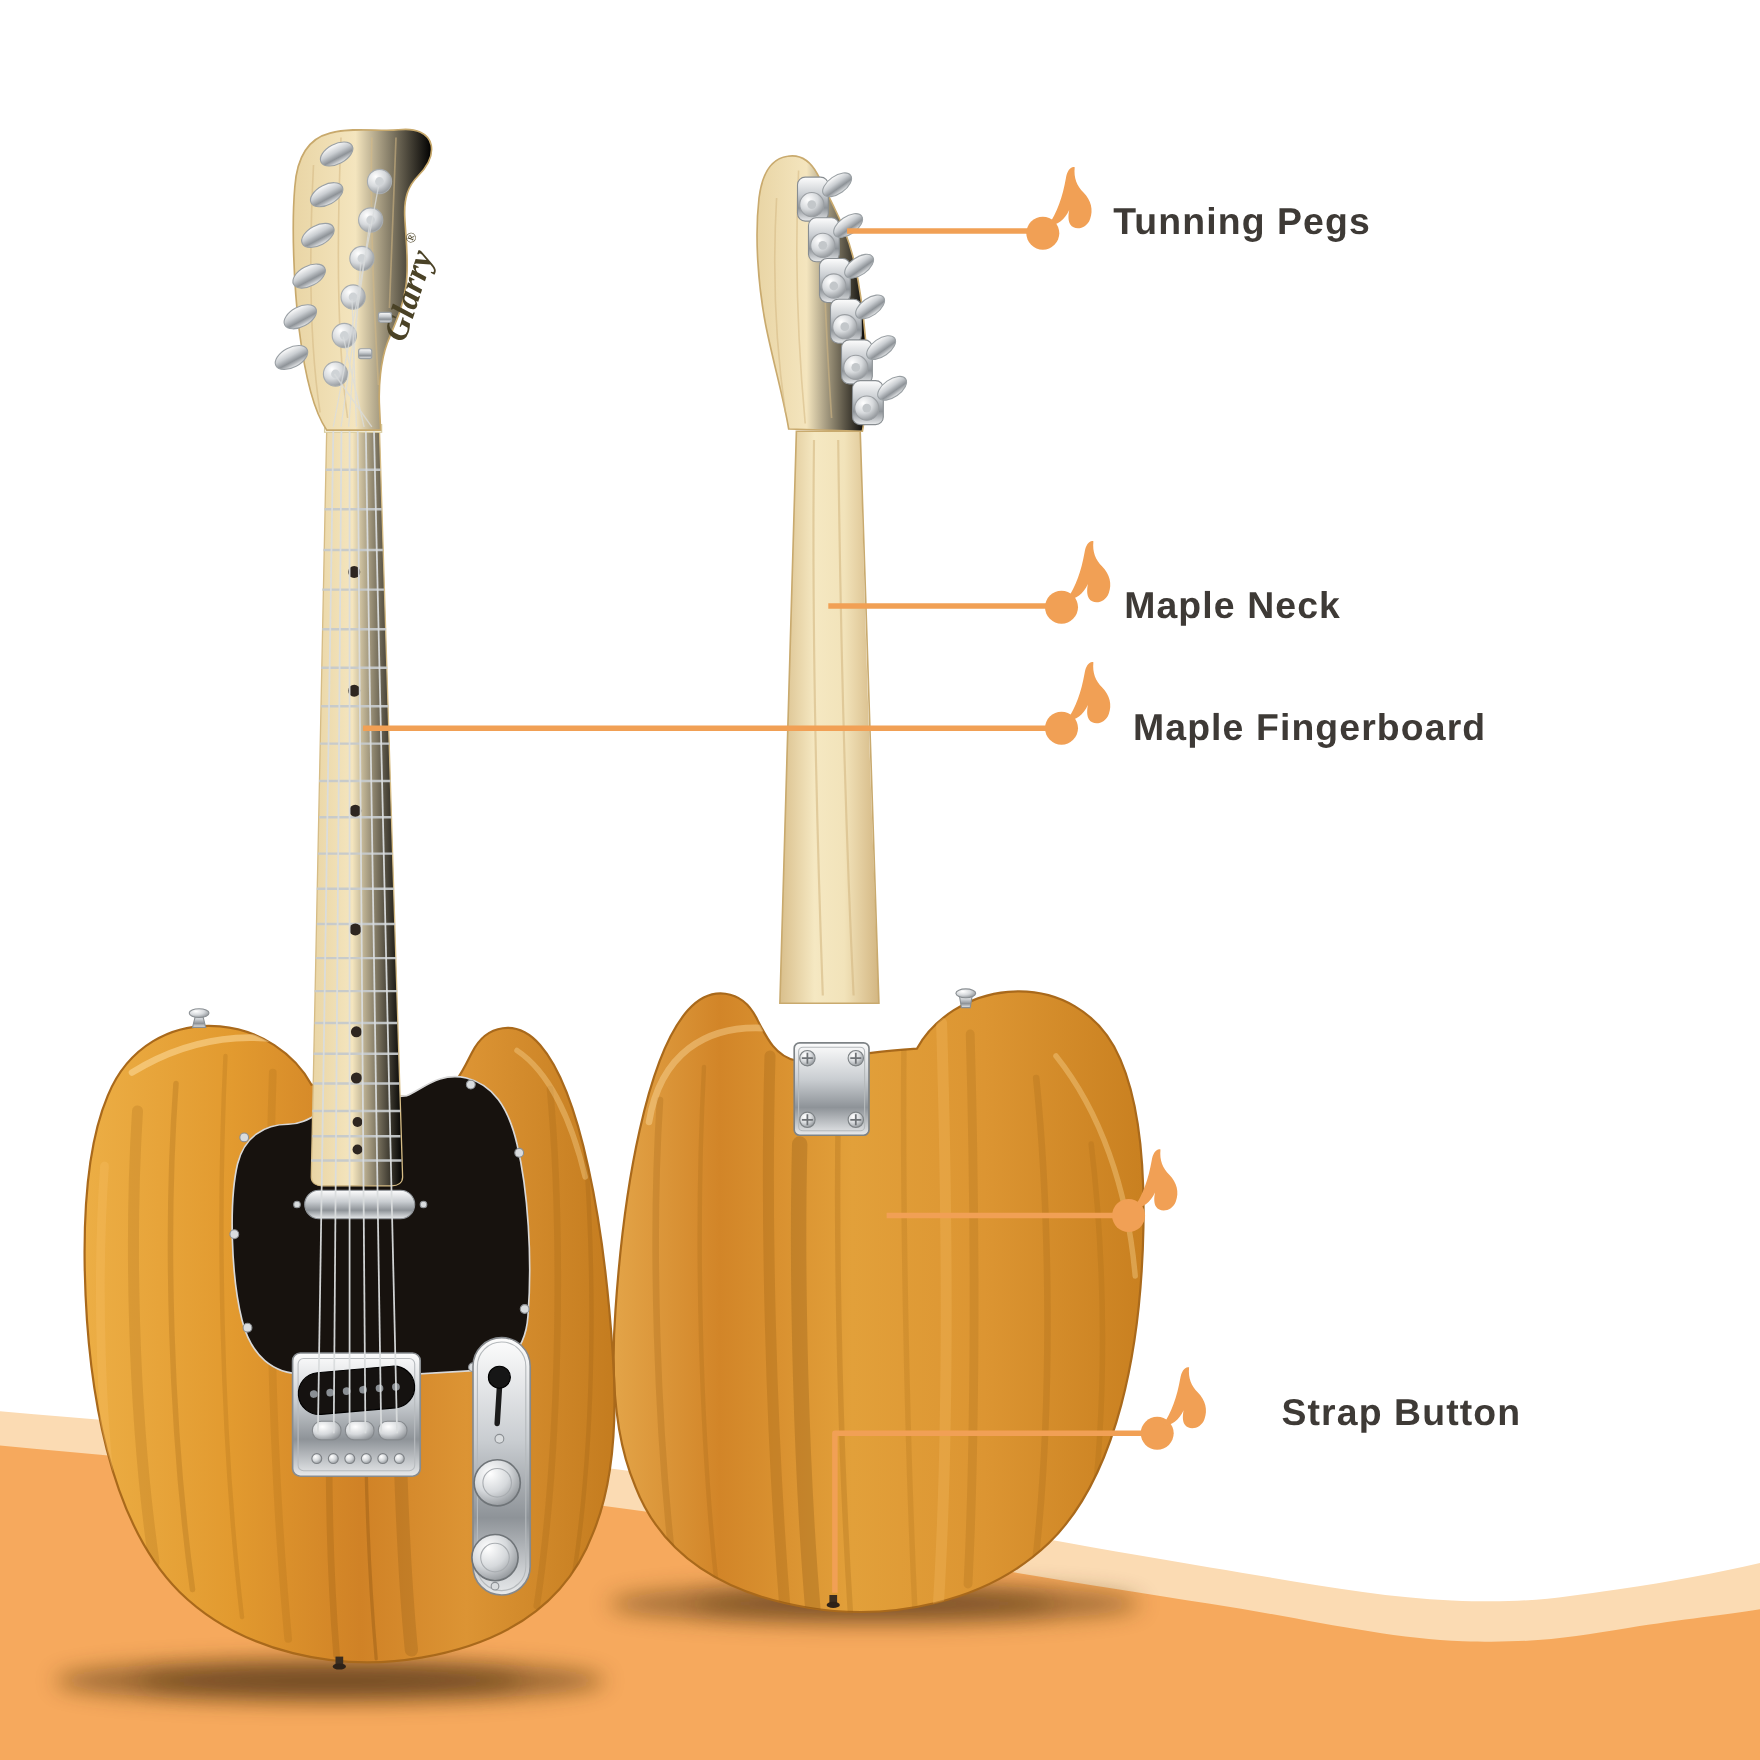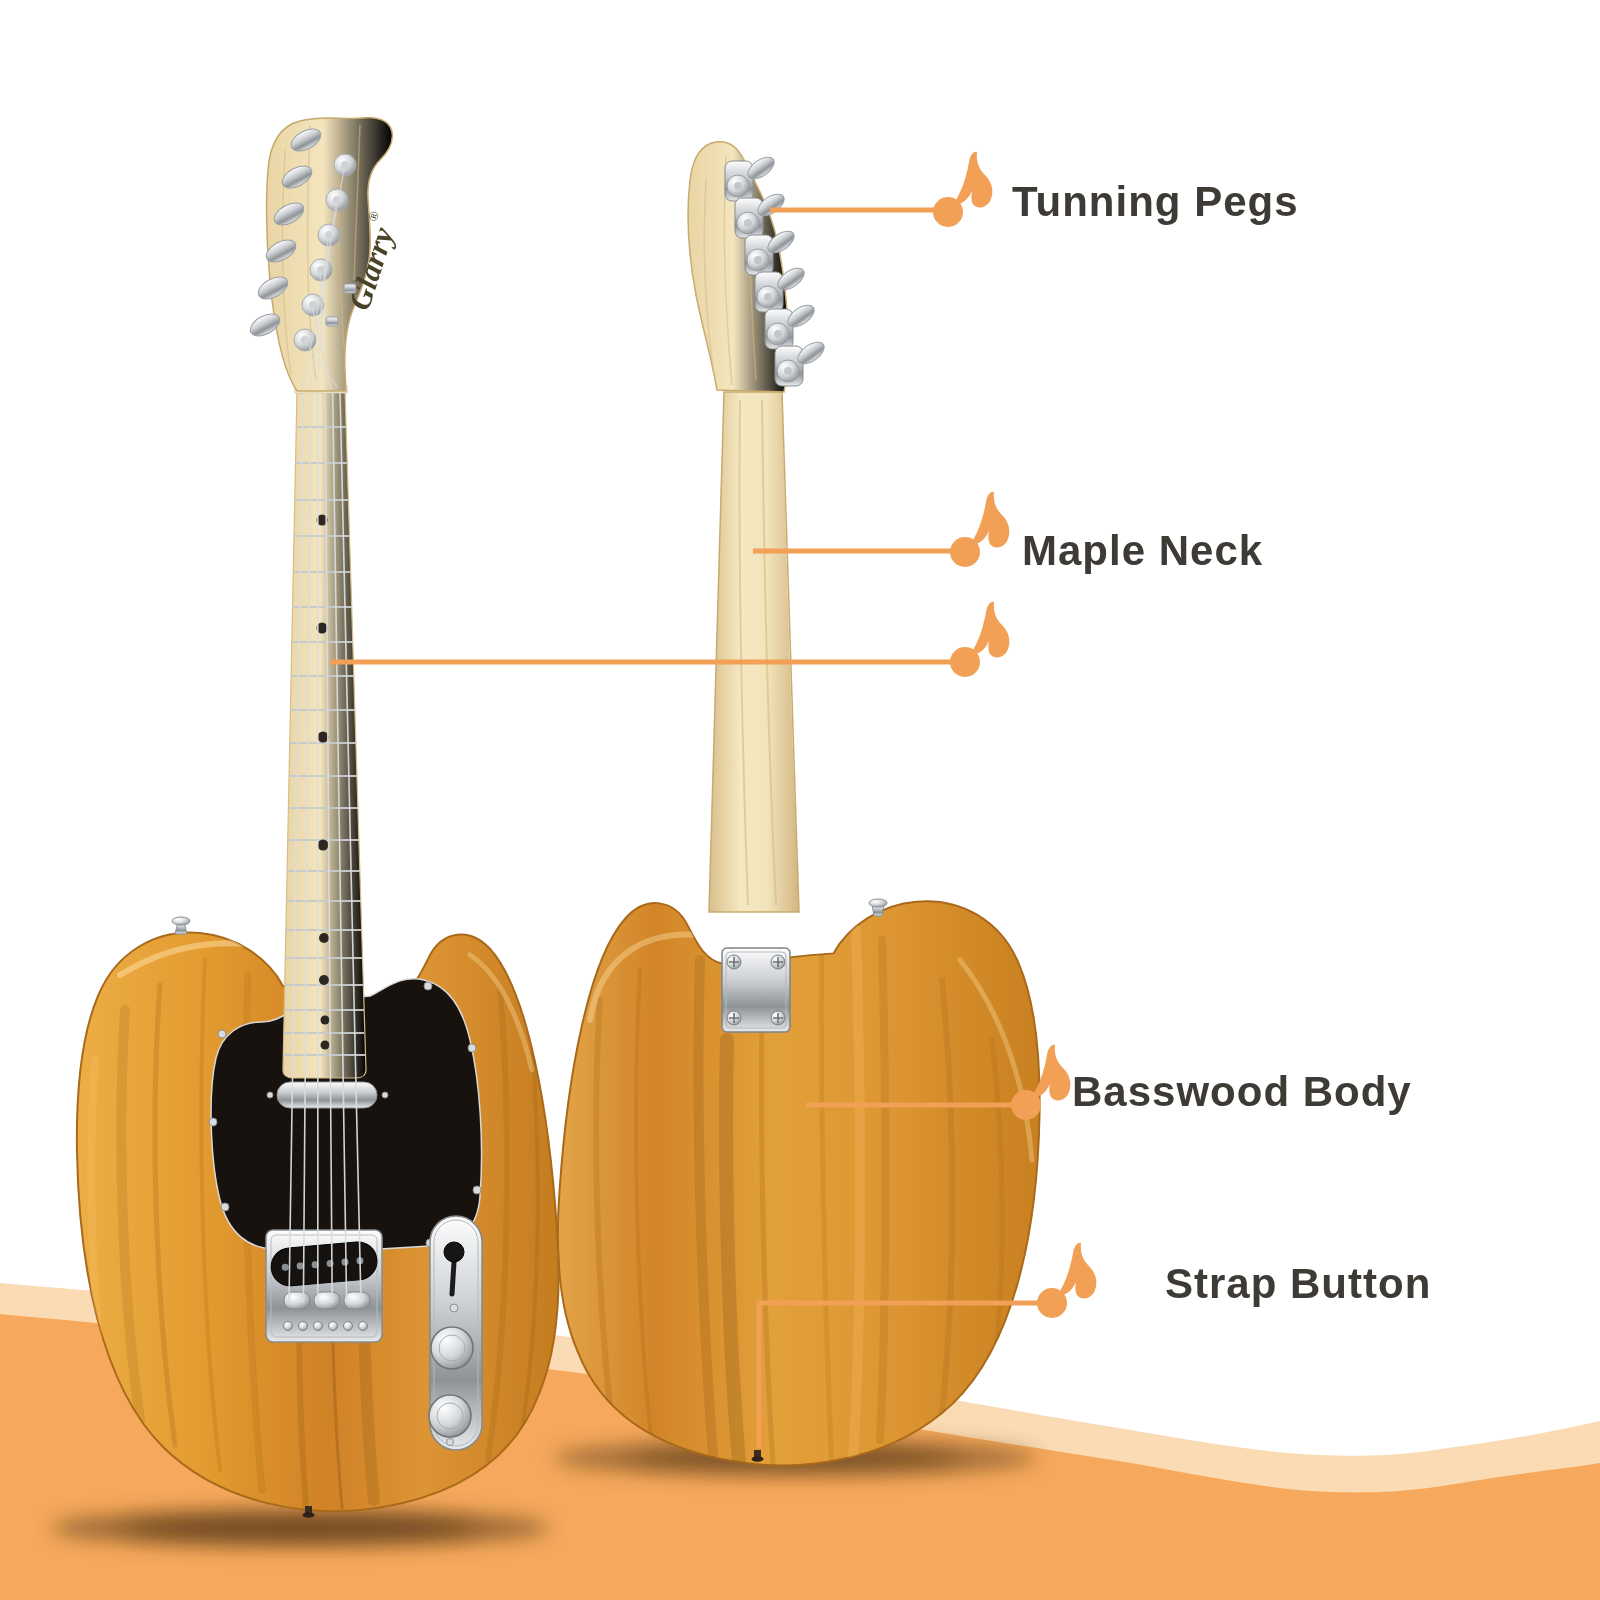--- a/index.html
+++ b/index.html
@@ -6,7 +6,7 @@
   #canvas{position:relative;width:1600px;height:1600px;background:#ffffff;overflow:hidden;
           font-family:"Liberation Sans",sans-serif;}
   #scene{position:absolute;left:0;top:0;}
-  .callout-text{position:absolute;font-weight:bold;font-size:42px;line-height:44px;
+  .callout-text{position:absolute;font-weight:bold;font-size:34px;line-height:44px;
                 color:#3E3A36;letter-spacing:1px;white-space:nowrap;}
   .ct-1{left:1012px;top:180px;}
   .ct-2{left:1022px;top:529px;}

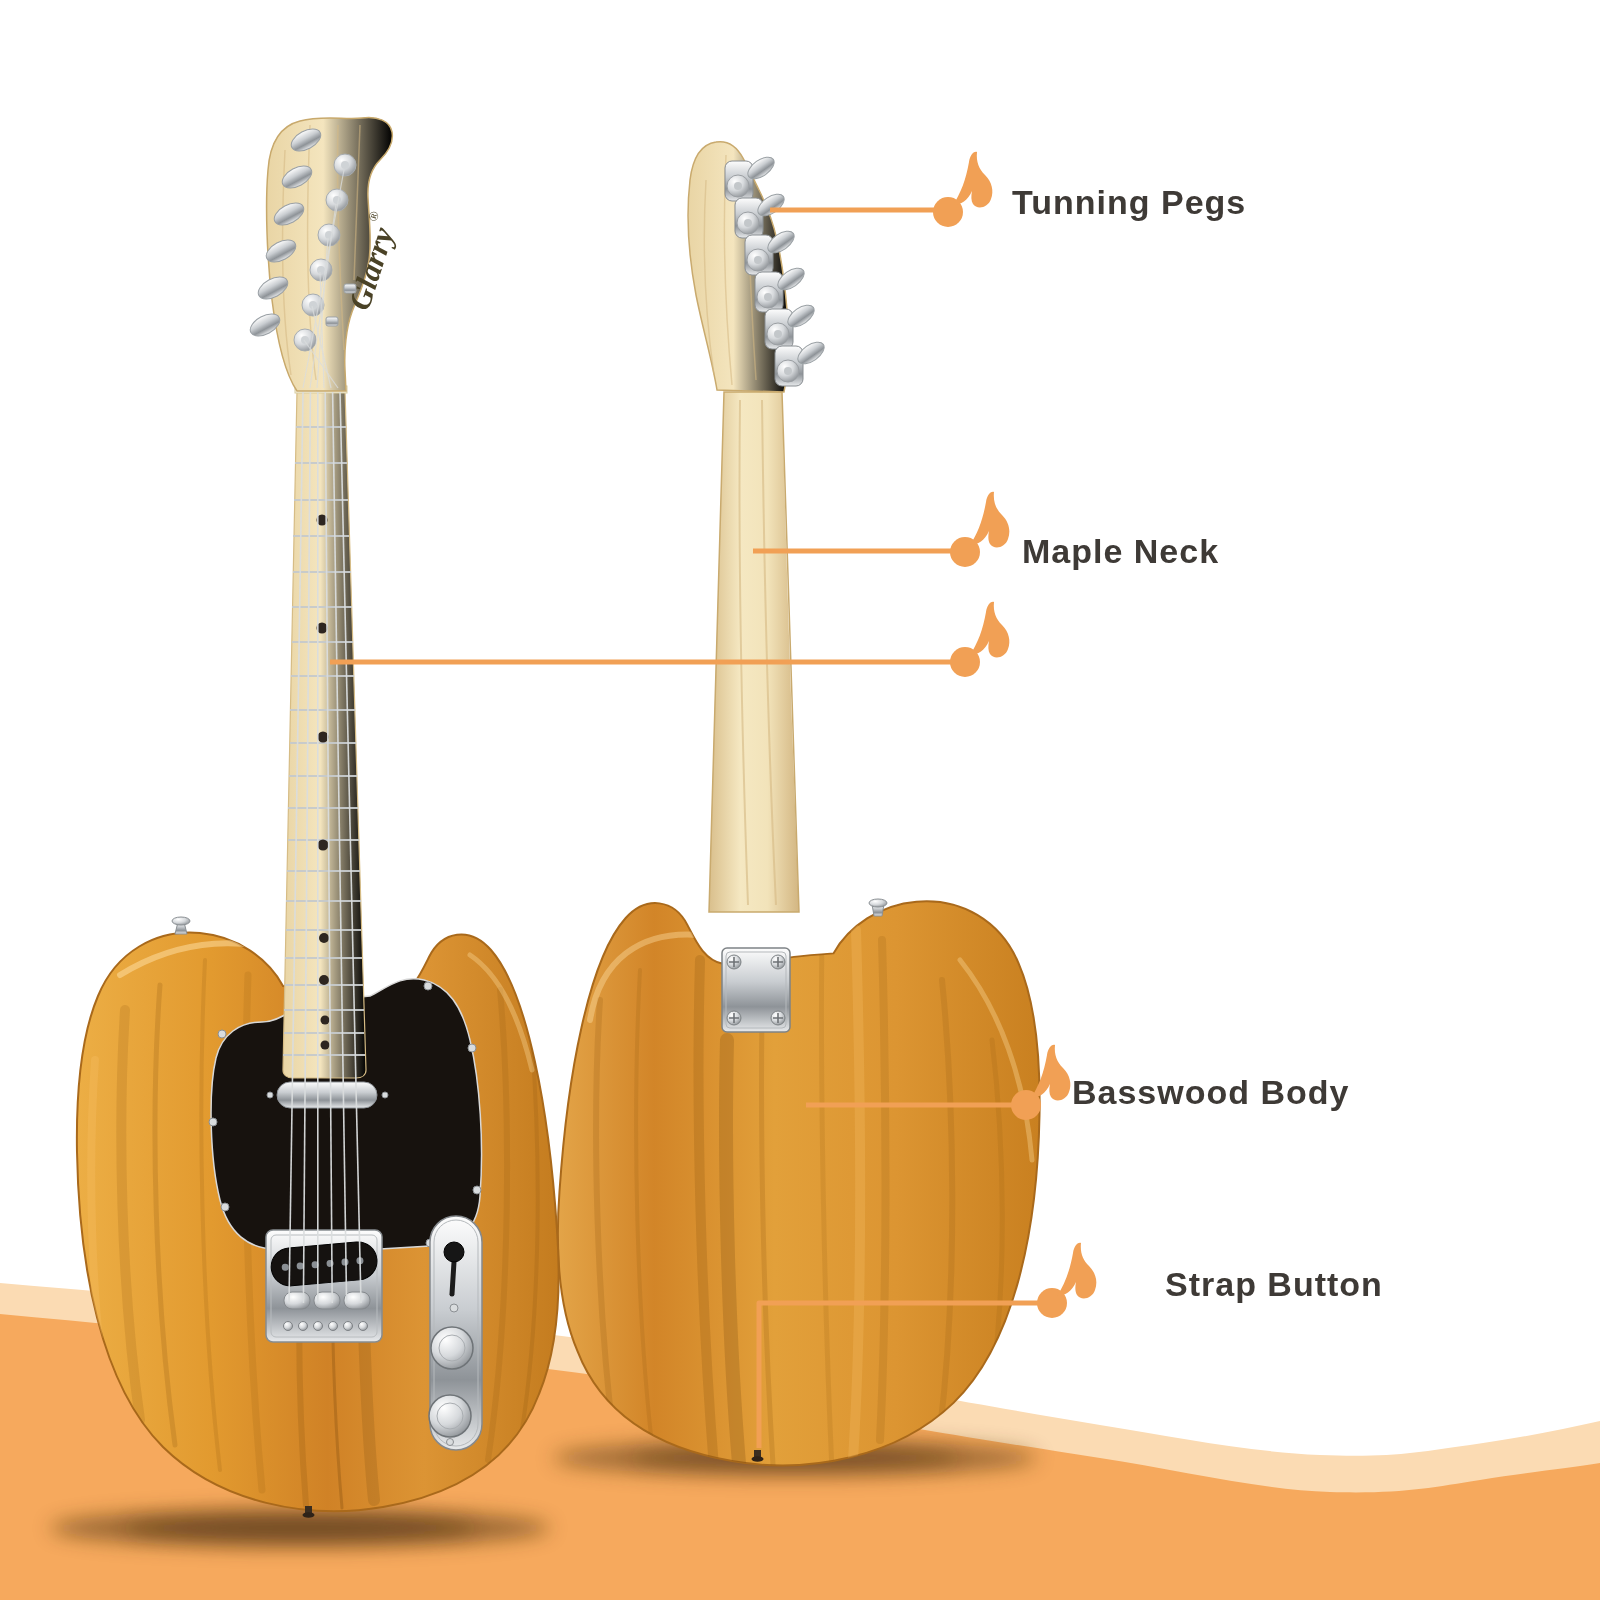--- a/index.html
+++ b/index.html
@@ -412,6 +412,9 @@
 <div class="callout-text ct-2">
   <span>Maple Neck</span>
 </div>
+<div class="callout-text ct-3">
+  <span>Maple Fingerboard</span>
+</div>
 <div class="callout-text ct-4">
   <span>Basswood Body</span>
 </div>

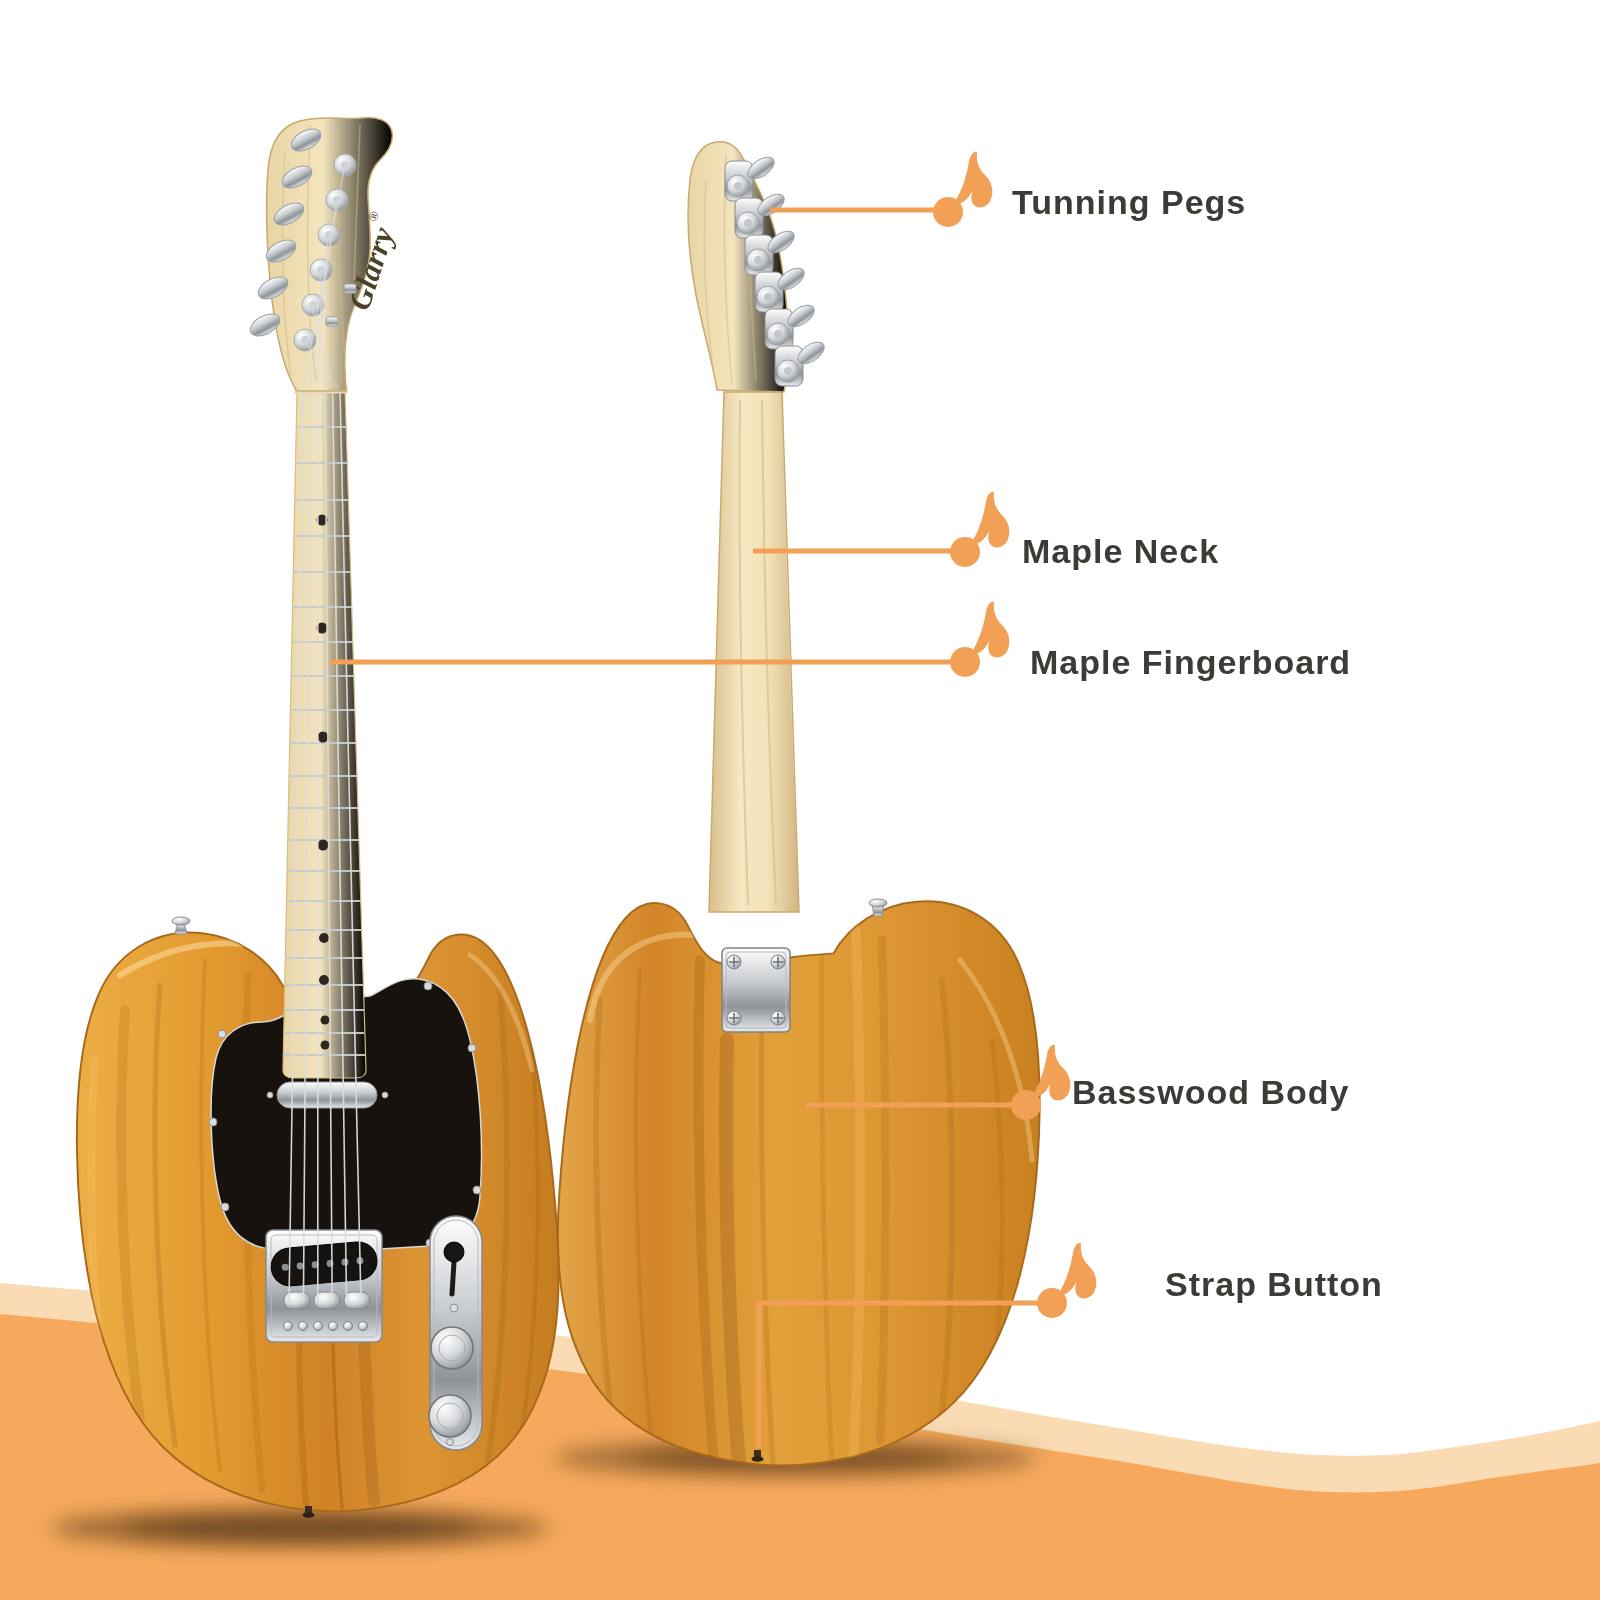--- a/index.html
+++ b/index.html
@@ -415,9 +415,6 @@
 <div class="callout-text ct-3">
   <span>Maple Fingerboard</span>
 </div>
-<div class="callout-text ct-4">
-  <span>Basswood Body</span>
-</div>
 <div class="callout-text ct-5">
   <span>Strap Button</span>
 </div>

